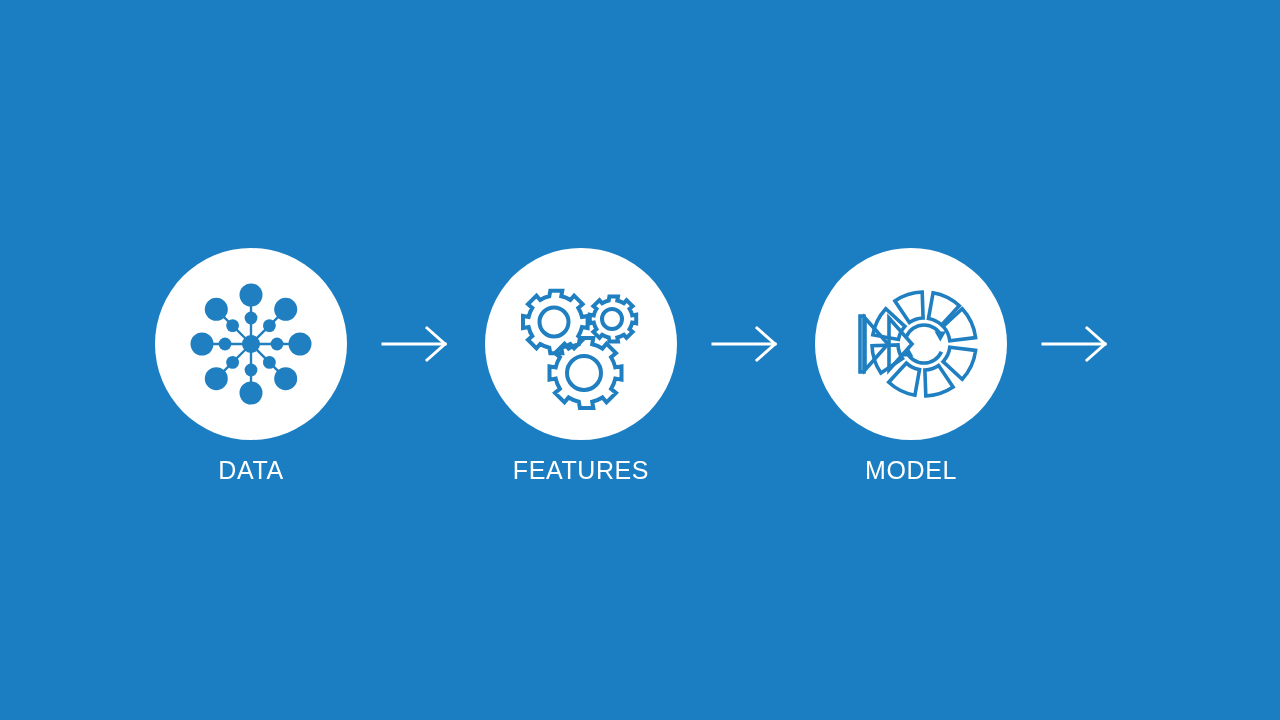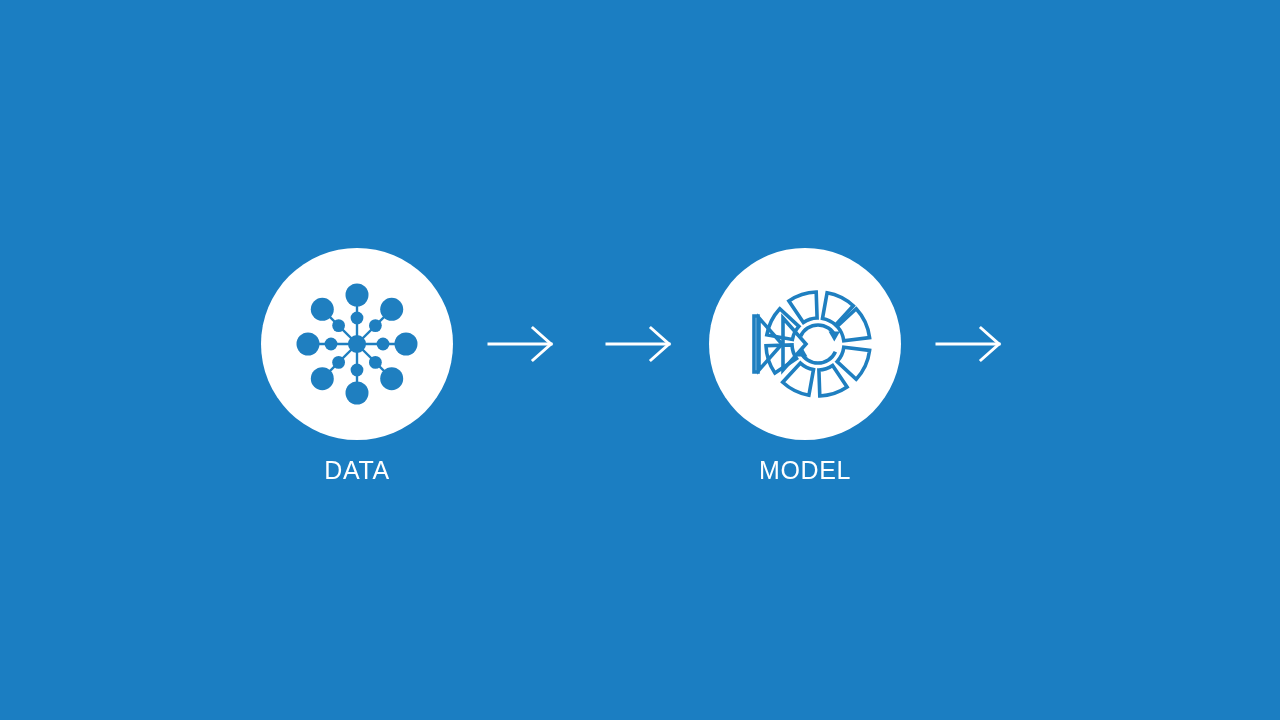--- a/index.html
+++ b/index.html
@@ -126,6 +126,57 @@
       </svg>
     </div>
 
+    <div class="stage-node">
+      <div class="circle">
+        <svg width="150" height="150" viewBox="0 0 150 150">
+          <defs>
+            
+          </defs>
+          <g fill="none" stroke="#1f7fc0" stroke-width="4" stroke-linejoin="miter">
+
+            <g transform="translate(48,53)">
+              <path d="M 28.0 -5.0 L 33.6 -6.0 L 33.6 6.0 L 28.0 5.0
+                       A 28.4 28.4 0 0 1 24.3 14.1 L 28.6 17.8 L 20.1 26.3 L 16.4 22.0
+                       A 28.4 28.4 0 0 1 7.3 25.7 L 8.3 31.3 L -3.7 31.3 L -4.7 25.7
+                       A 28.4 28.4 0 0 1 -13.8 22.0 L -17.5 26.3 L -26.0 17.8 L -21.7 14.1
+                       A 28.4 28.4 0 0 1 -25.4 5.0 L -31.0 6.0 L -31.0 -6.0 L -25.4 -5.0
+                       A 28.4 28.4 0 0 1 -21.7 -14.1 L -26.0 -17.8 L -17.5 -26.3 L -13.8 -22.0
+                       A 28.4 28.4 0 0 1 -4.7 -25.7 L -3.7 -31.3 L 8.3 -31.3 L 7.3 -25.7
+                       A 28.4 28.4 0 0 1 16.4 -22.0 L 20.1 -26.3 L 28.6 -17.8 L 24.3 -14.1
+                       A 28.4 28.4 0 0 1 28.0 -5.0 Z"></path>
+              <circle cx="0" cy="0" r="14.5"></circle>
+            </g>
+
+            <g transform="translate(106,50)">
+              <path d="M 20.2 -3.6 L 24.2 -4.3 L 24.2 4.3 L 20.2 3.6
+                       A 20.5 20.5 0 0 1 17.5 10.2 L 20.6 12.8 L 14.5 18.9 L 11.9 15.8
+                       A 20.5 20.5 0 0 1 5.3 18.5 L 6.0 22.5 L -2.6 22.5 L -3.3 18.5
+                       A 20.5 20.5 0 0 1 -9.9 15.8 L -12.5 18.9 L -18.6 12.8 L -15.5 10.2
+                       A 20.5 20.5 0 0 1 -18.2 3.6 L -22.2 4.3 L -22.2 -4.3 L -18.2 -3.6
+                       A 20.5 20.5 0 0 1 -15.5 -10.2 L -18.6 -12.8 L -12.5 -18.9 L -9.9 -15.8
+                       A 20.5 20.5 0 0 1 -3.3 -18.5 L -2.6 -22.5 L 6.0 -22.5 L 5.3 -18.5
+                       A 20.5 20.5 0 0 1 11.9 -15.8 L 14.5 -18.9 L 20.6 -12.8 L 17.5 -10.2
+                       A 20.5 20.5 0 0 1 20.2 -3.6 Z"></path>
+              <circle cx="0" cy="0" r="10"></circle>
+            </g>
+
+            <g transform="translate(78,104)">
+              <path d="M 31.3 -5.6 L 37.5 -6.7 L 37.5 6.7 L 31.3 5.6
+                       A 31.8 31.8 0 0 1 27.1 15.8 L 32.0 19.9 L 22.5 29.4 L 18.4 24.5
+                       A 31.8 31.8 0 0 1 8.2 28.7 L 9.3 34.9 L -4.1 34.9 L -5.2 28.7
+                       A 31.8 31.8 0 0 1 -15.4 24.5 L -19.5 29.4 L -29.0 19.9 L -24.1 15.8
+                       A 31.8 31.8 0 0 1 -28.3 5.6 L -34.5 6.7 L -34.5 -6.7 L -28.3 -5.6
+                       A 31.8 31.8 0 0 1 -24.1 -15.8 L -29.0 -19.9 L -19.5 -29.4 L -15.4 -24.5
+                       A 31.8 31.8 0 0 1 -5.2 -28.7 L -4.1 -34.9 L 9.3 -34.9 L 8.2 -28.7
+                       A 31.8 31.8 0 0 1 18.4 -24.5 L 22.5 -29.4 L 32.0 -19.9 L 27.1 -15.8
+                       A 31.8 31.8 0 0 1 31.3 -5.6 Z"></path>
+              <circle cx="0" cy="0" r="17"></circle>
+            </g>
+          </g>
+        </svg>
+      </div>
+      <div class="stage-label">FEATURES</div>
+    </div>
 
     <div class="connector">
       <svg width="70" height="40" viewBox="0 0 70 40">

